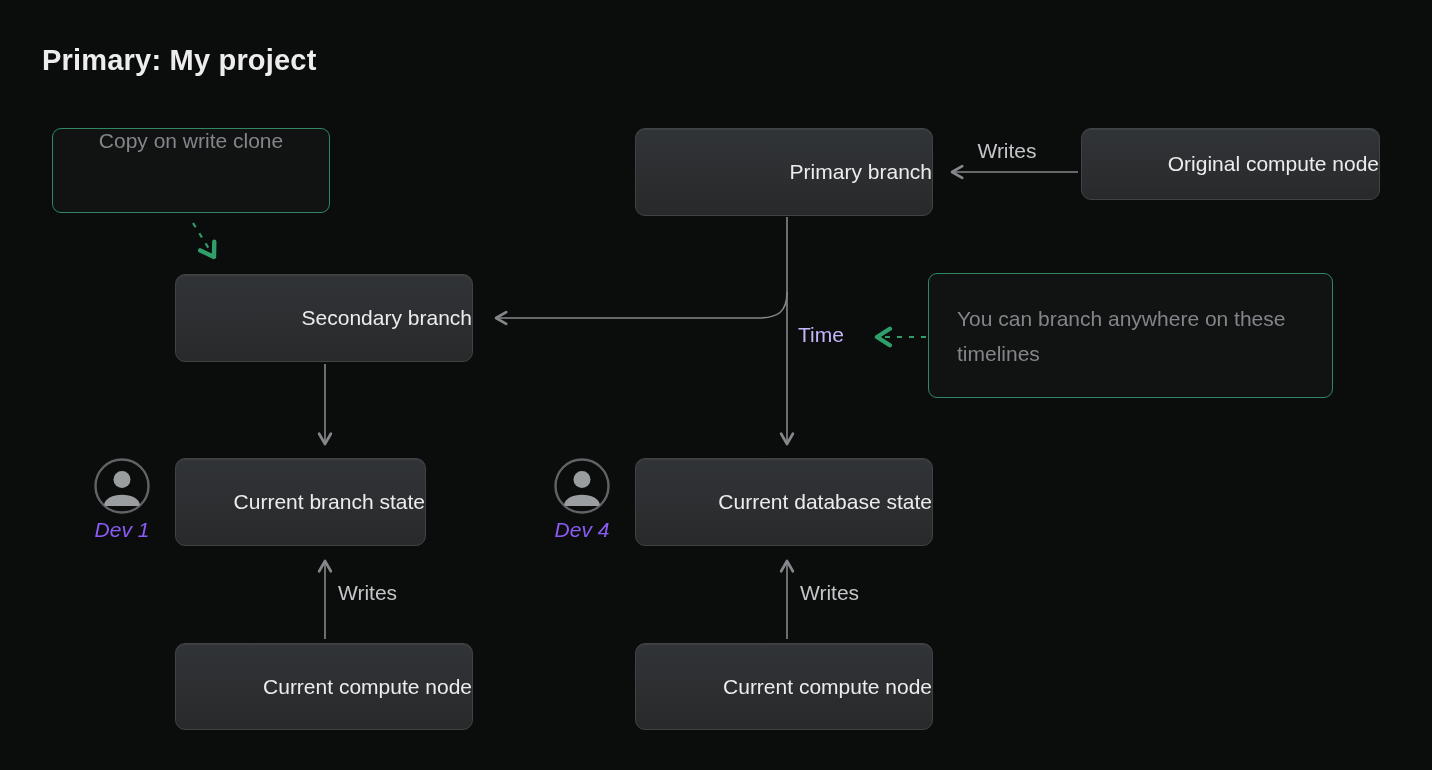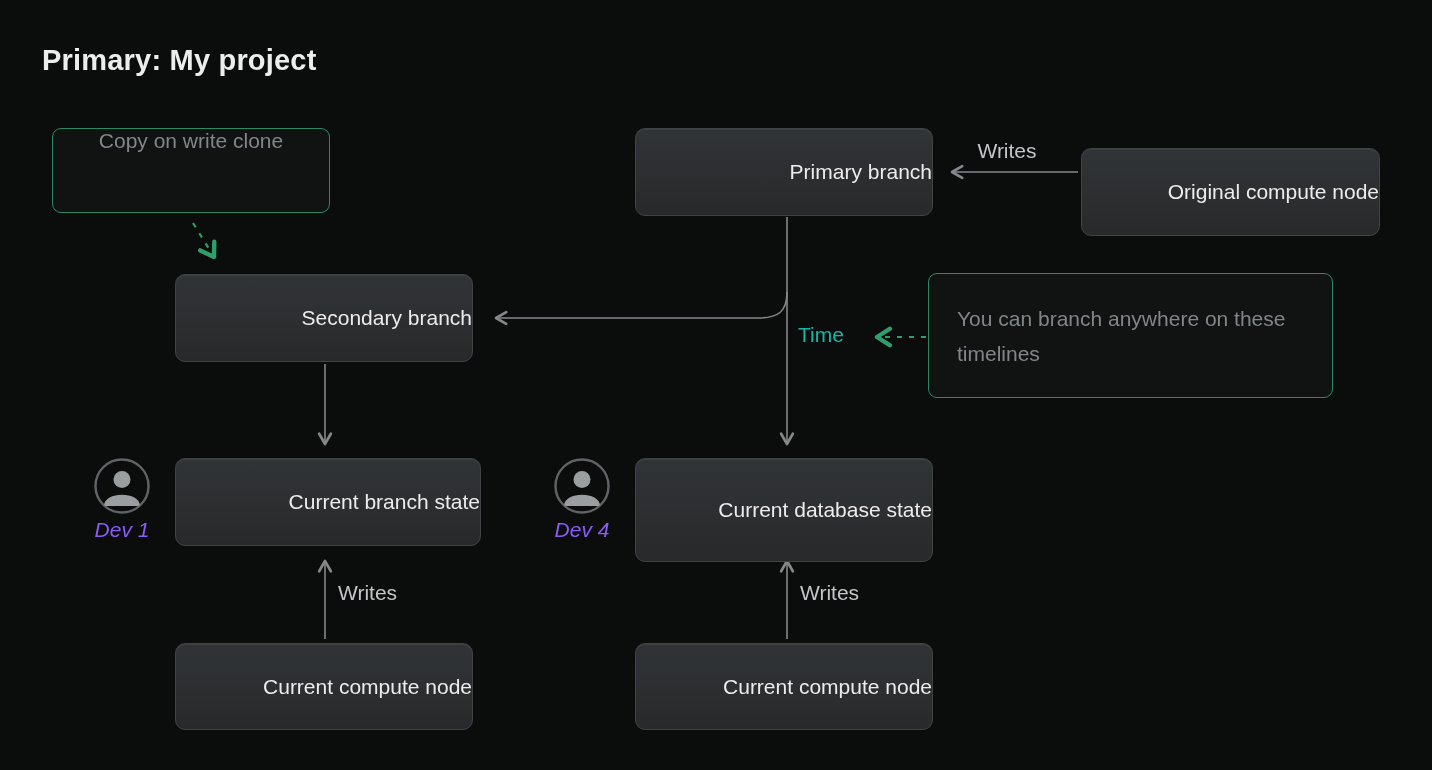--- a/index.html
+++ b/index.html
@@ -119,7 +119,7 @@
     <span>Primary branch</span>
   </div>
 
-  <div class="node" style="left:1081px;top:128px;width:299px;height:88px;margin-top:20px;">
+  <div class="node" style="left:1081px;top:128px;width:299px;height:72px;">
     <span>Original compute node</span>
   </div>
 

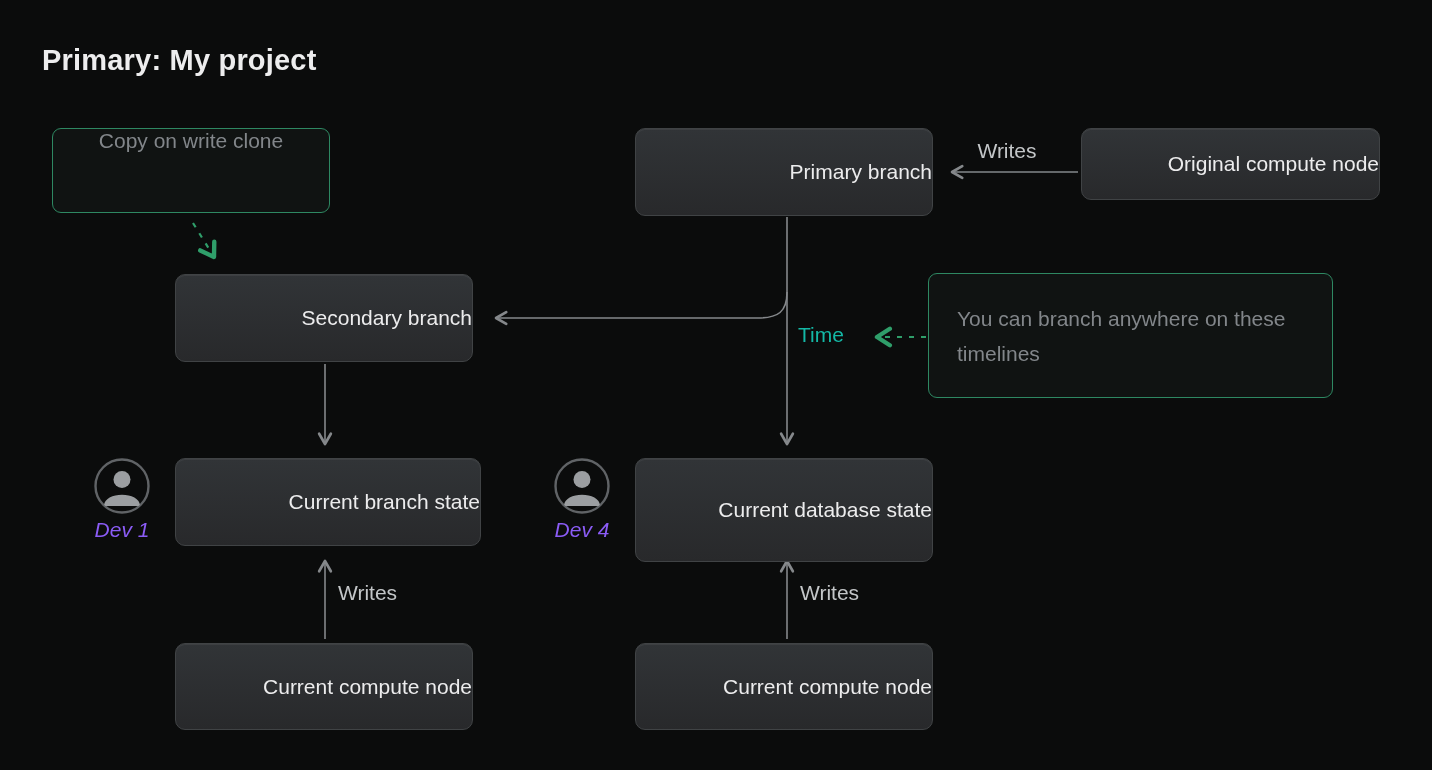--- a/index.html
+++ b/index.html
@@ -58,7 +58,7 @@
     font-size:21px;
     color:#c3c6c8;
   }
-  .edge-label.bright{ color:#14b8a6; }
+  .edge-label.bright{ color:#c4b5fd; }
   .dev-label{
     position:absolute;
     width:80px;

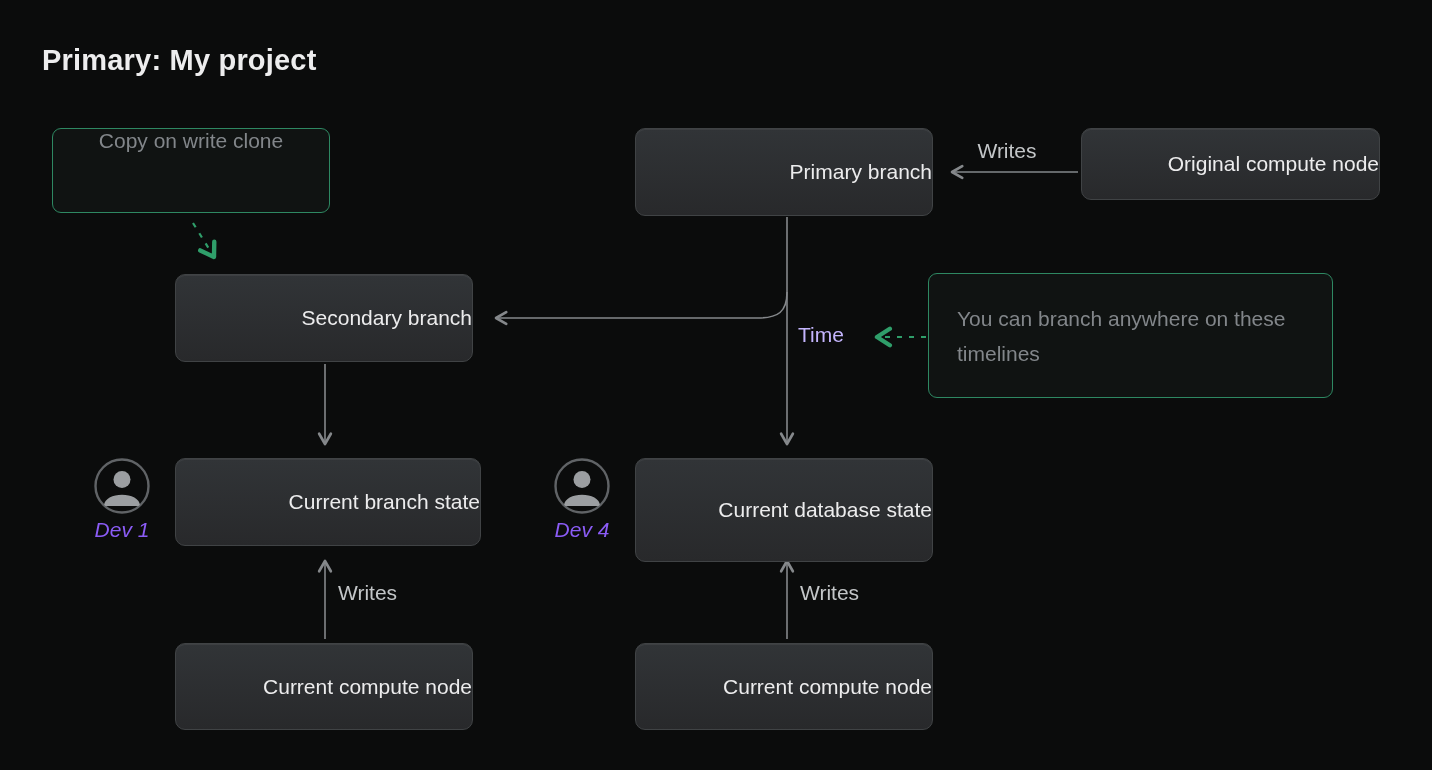--- a/index.html
+++ b/index.html
@@ -127,7 +127,7 @@
     <span>Secondary branch</span>
   </div>
 
-  <div class="node" style="left:175px;top:458px;width:306px;height:88px;">
+  <div class="node" style="left:175px;top:458px;width:251px;height:88px;">
     <span>Current branch state</span>
   </div>
 

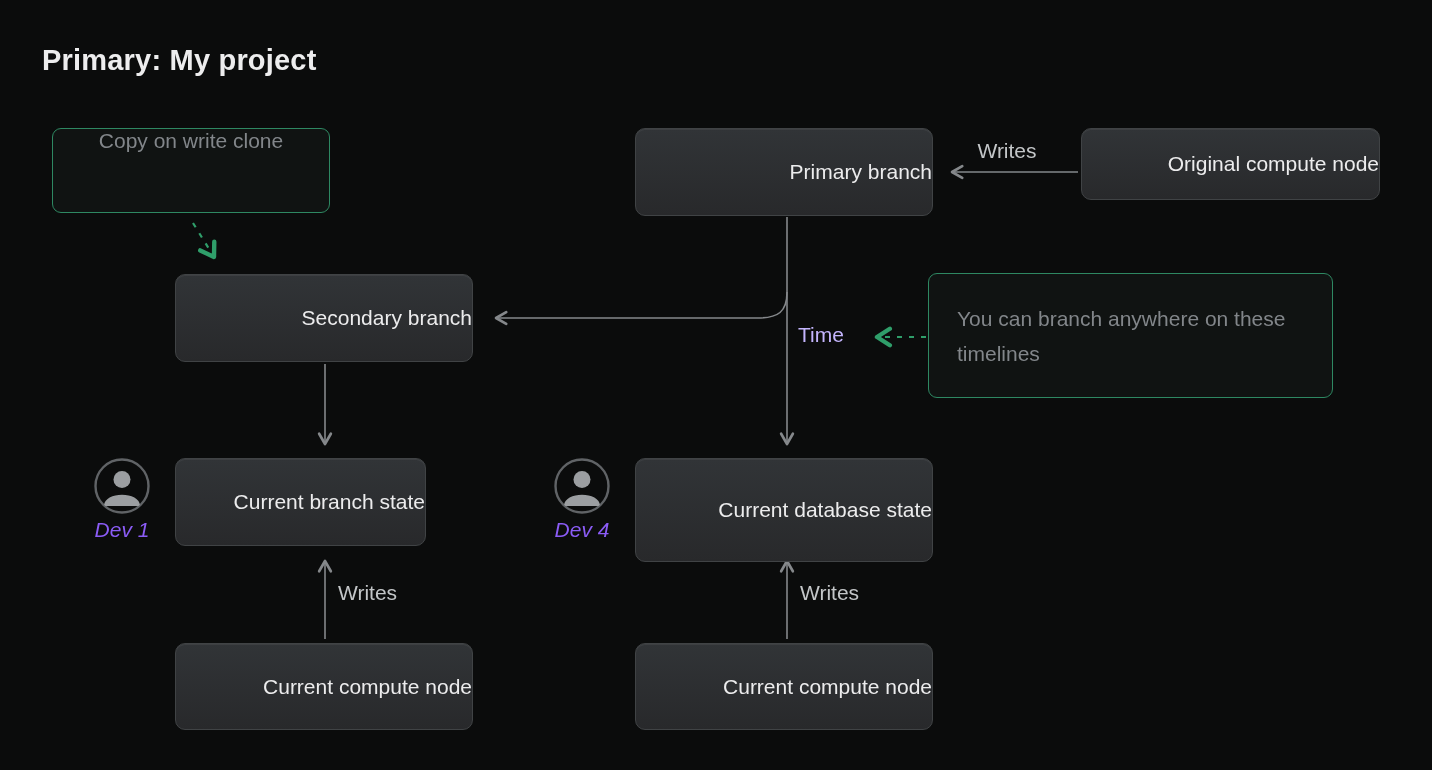--- a/index.html
+++ b/index.html
@@ -131,7 +131,7 @@
     <span>Current branch state</span>
   </div>
 
-  <div class="node" style="left:635px;top:458px;width:298px;height:104px;">
+  <div class="node" style="left:635px;top:458px;width:298px;height:88px;">
     <span>Current database state</span>
   </div>
 

